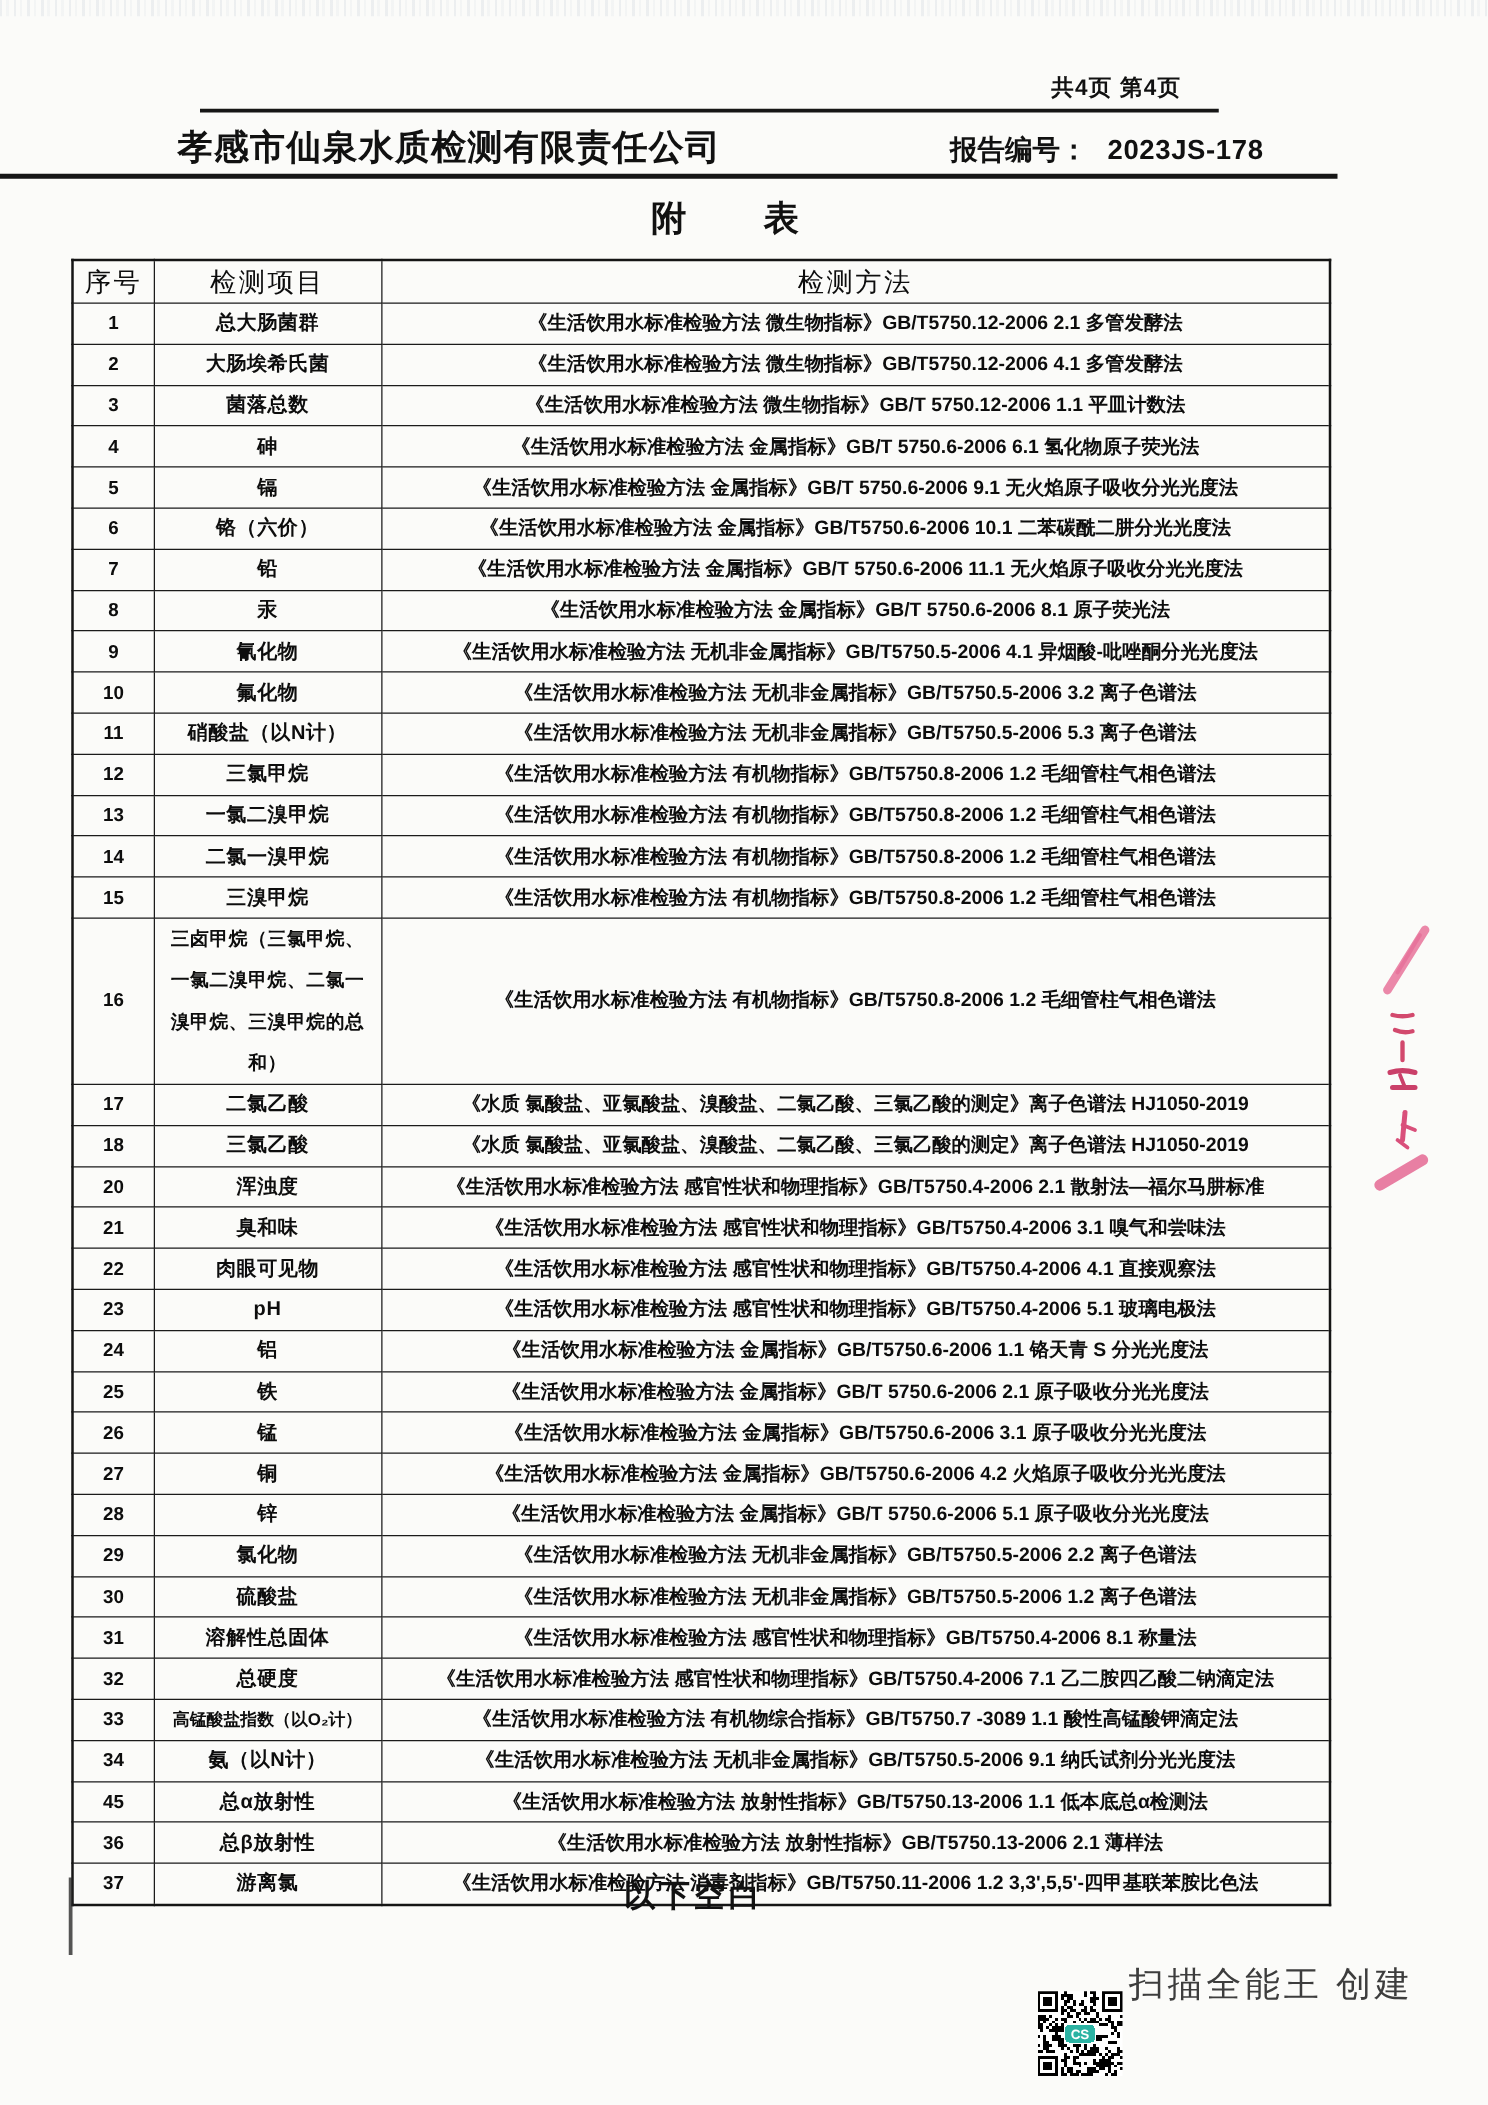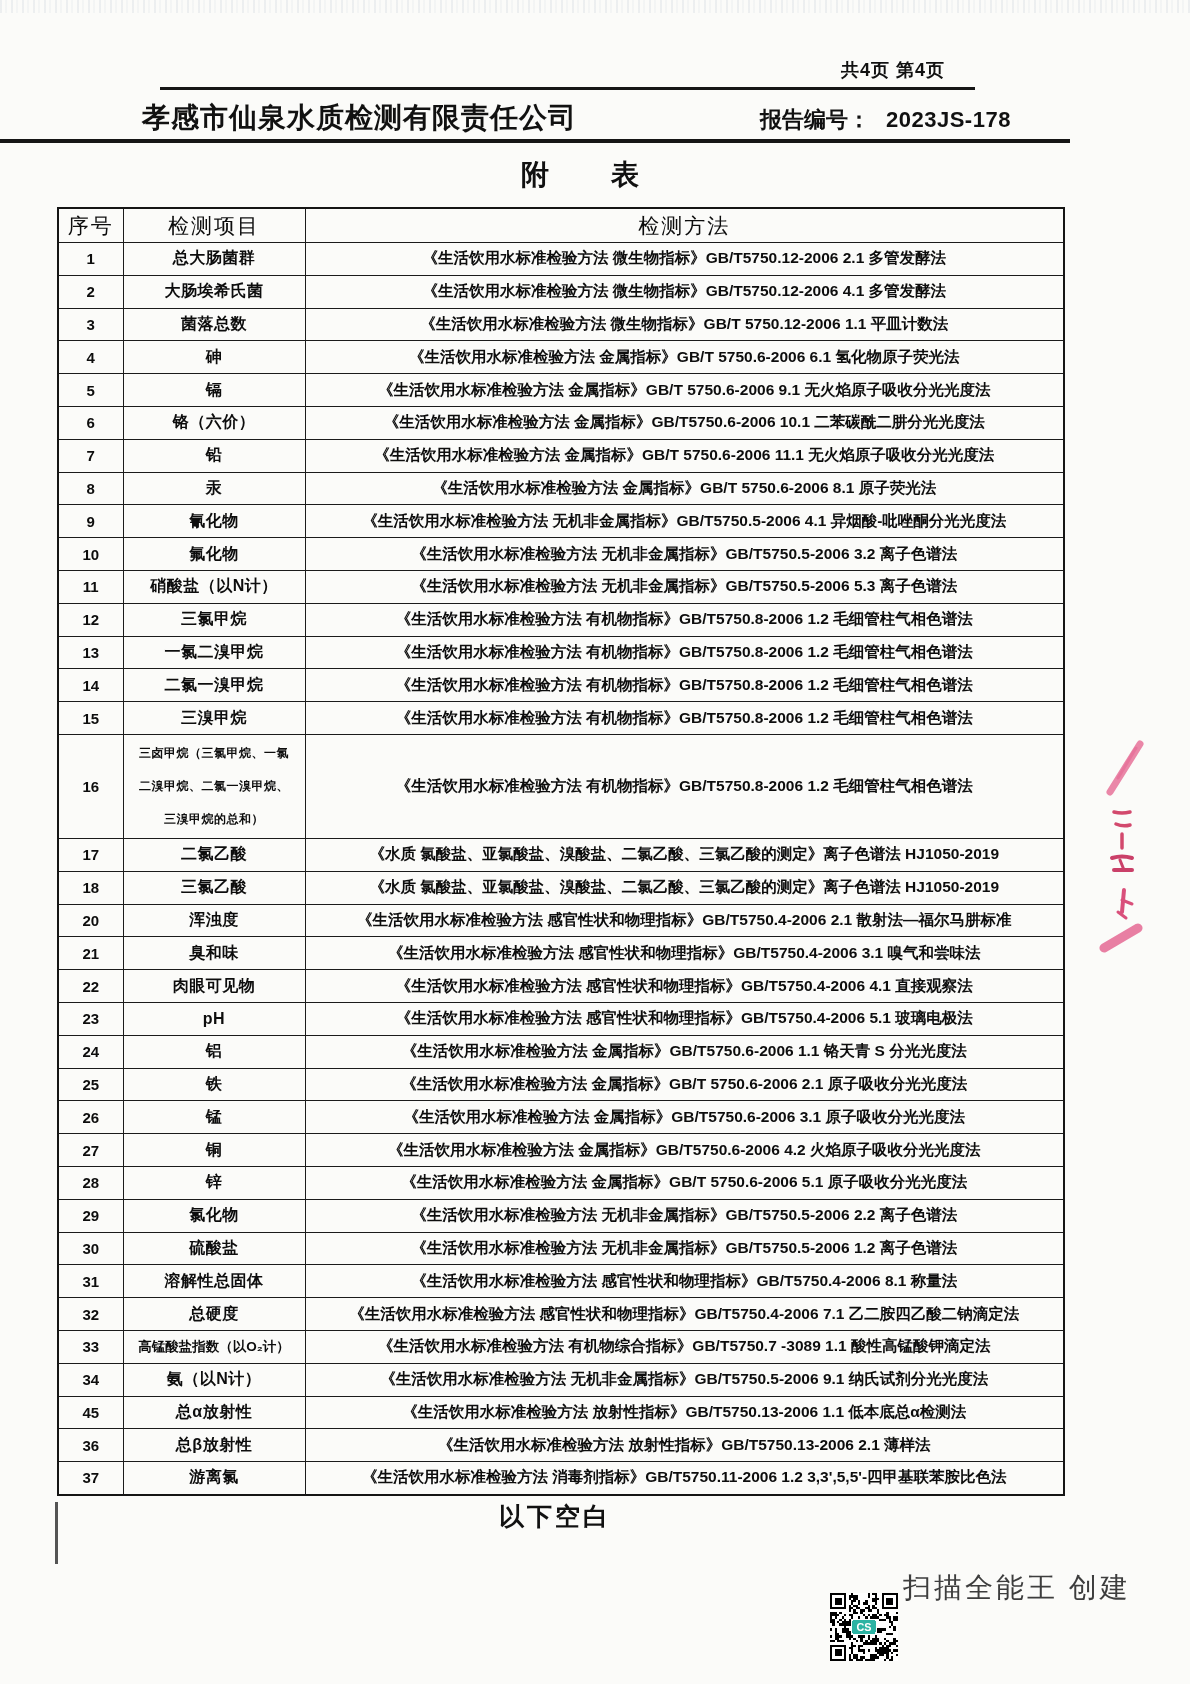--- a/index.html
+++ b/index.html
@@ -53,7 +53,7 @@
   td.c-item{font-size:16px;letter-spacing:.5px;}
   td.c-method{font-size:15.5px;white-space:nowrap;}
   tr.tall td{height:103px;}
-  tr.tall td.c-item{white-space:normal;line-height:33px;font-size:12px;padding:0 10px;}
+  tr.tall td.c-item{white-space:normal;line-height:33px;font-size:15px;padding:0 10px;}
   tr.small-item td.c-item{font-size:13.5px;letter-spacing:0;}
   .footer-note{
     position:absolute;left:57px;top:1500px;width:996px;

